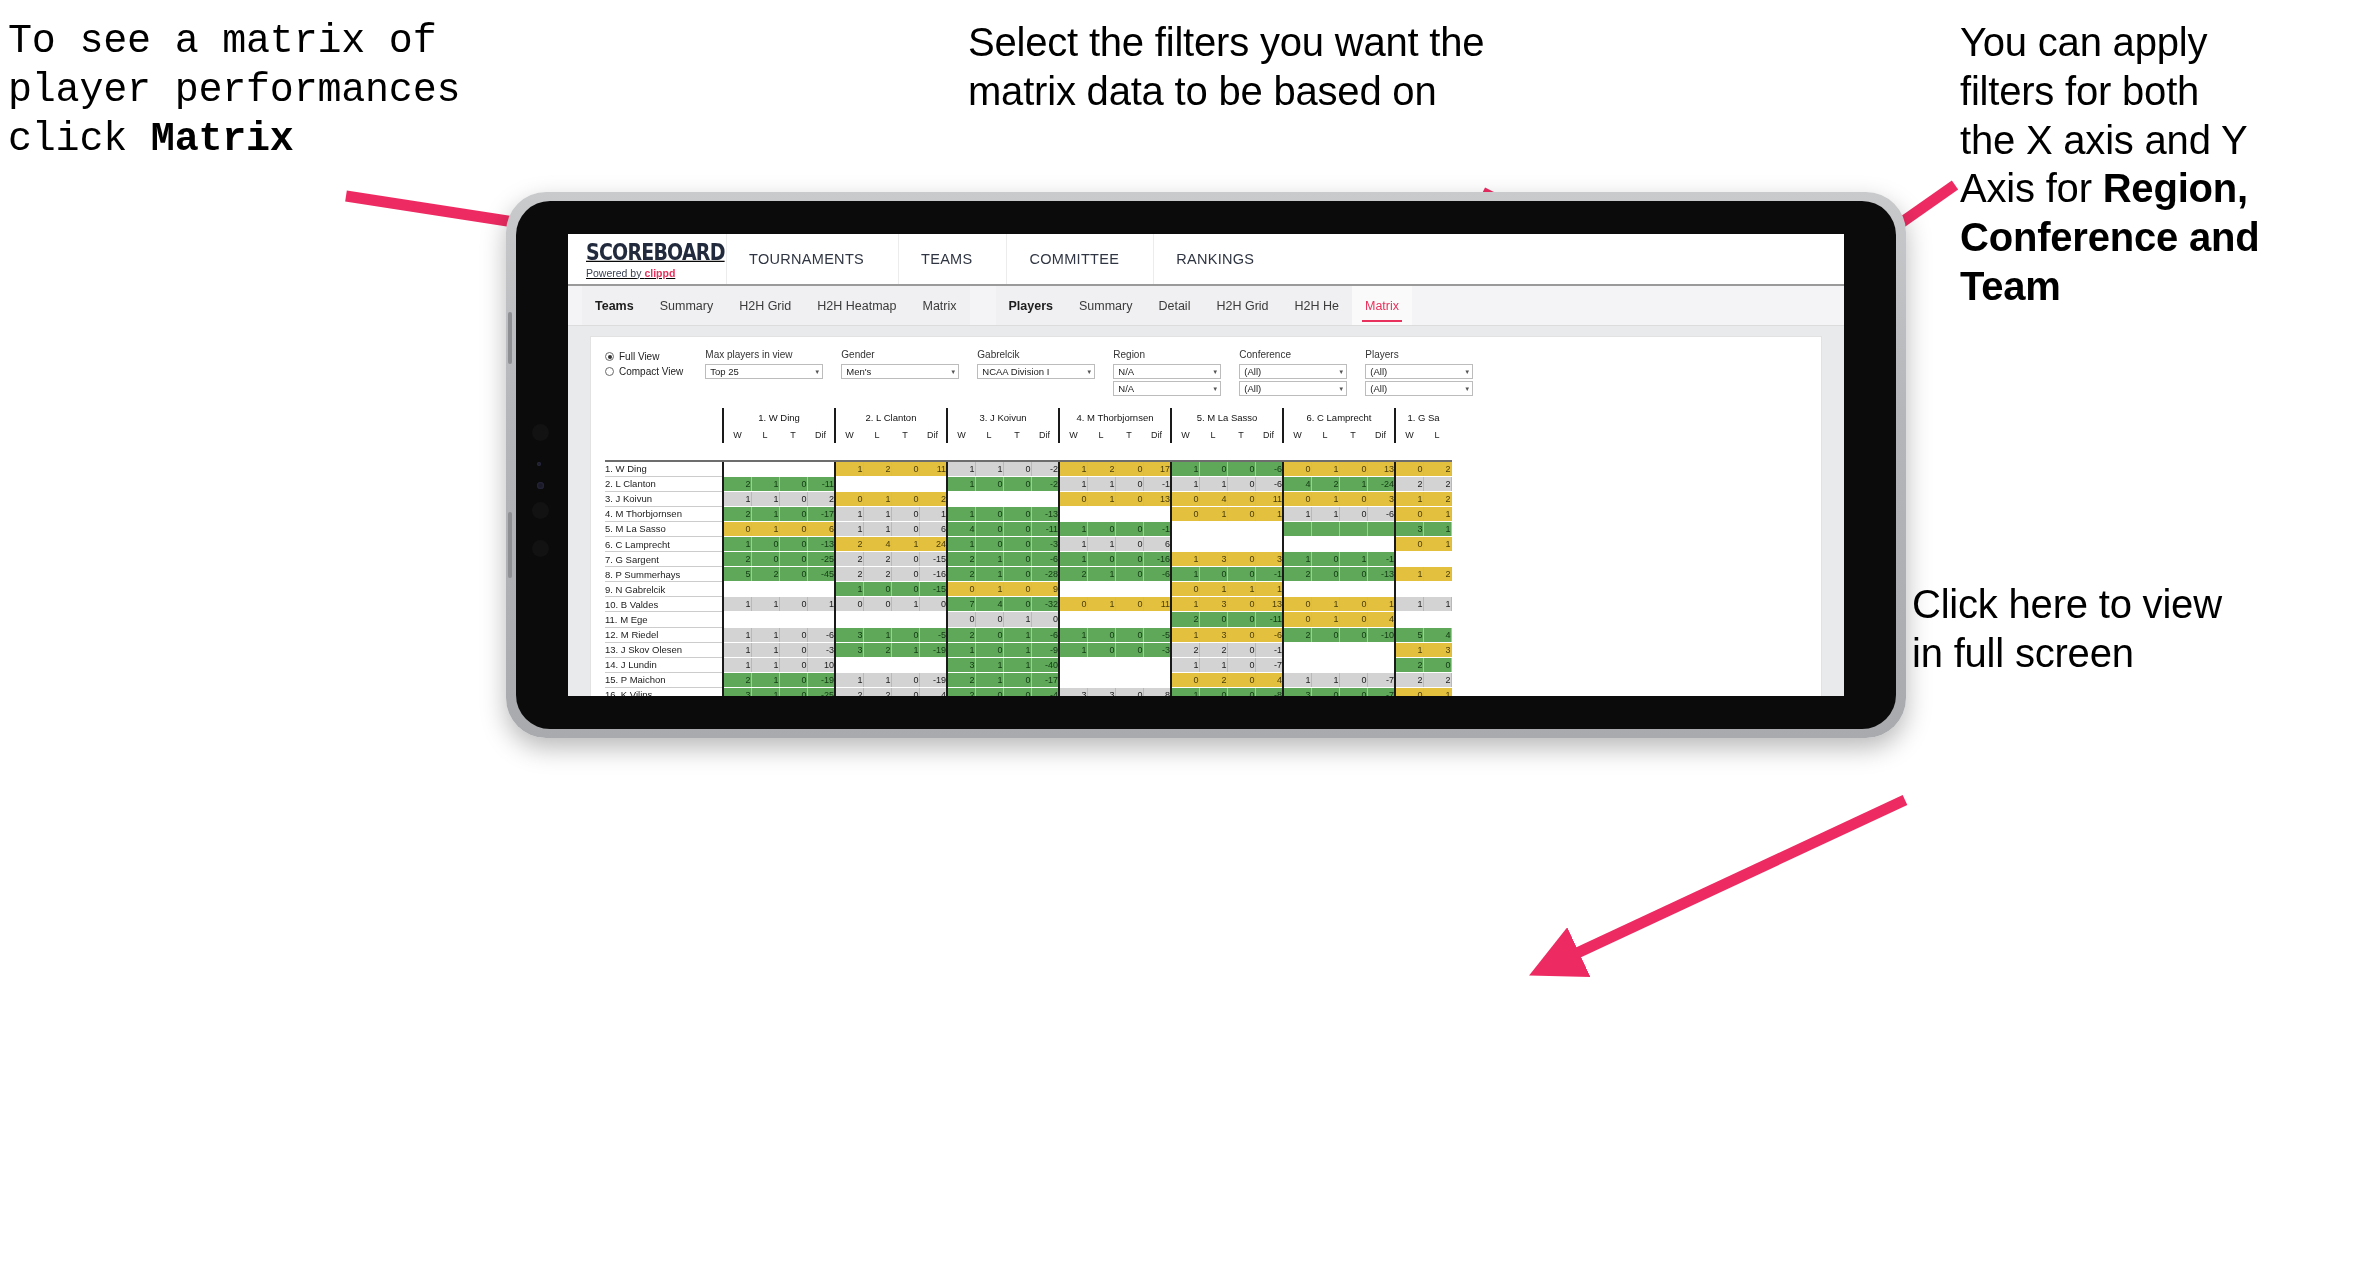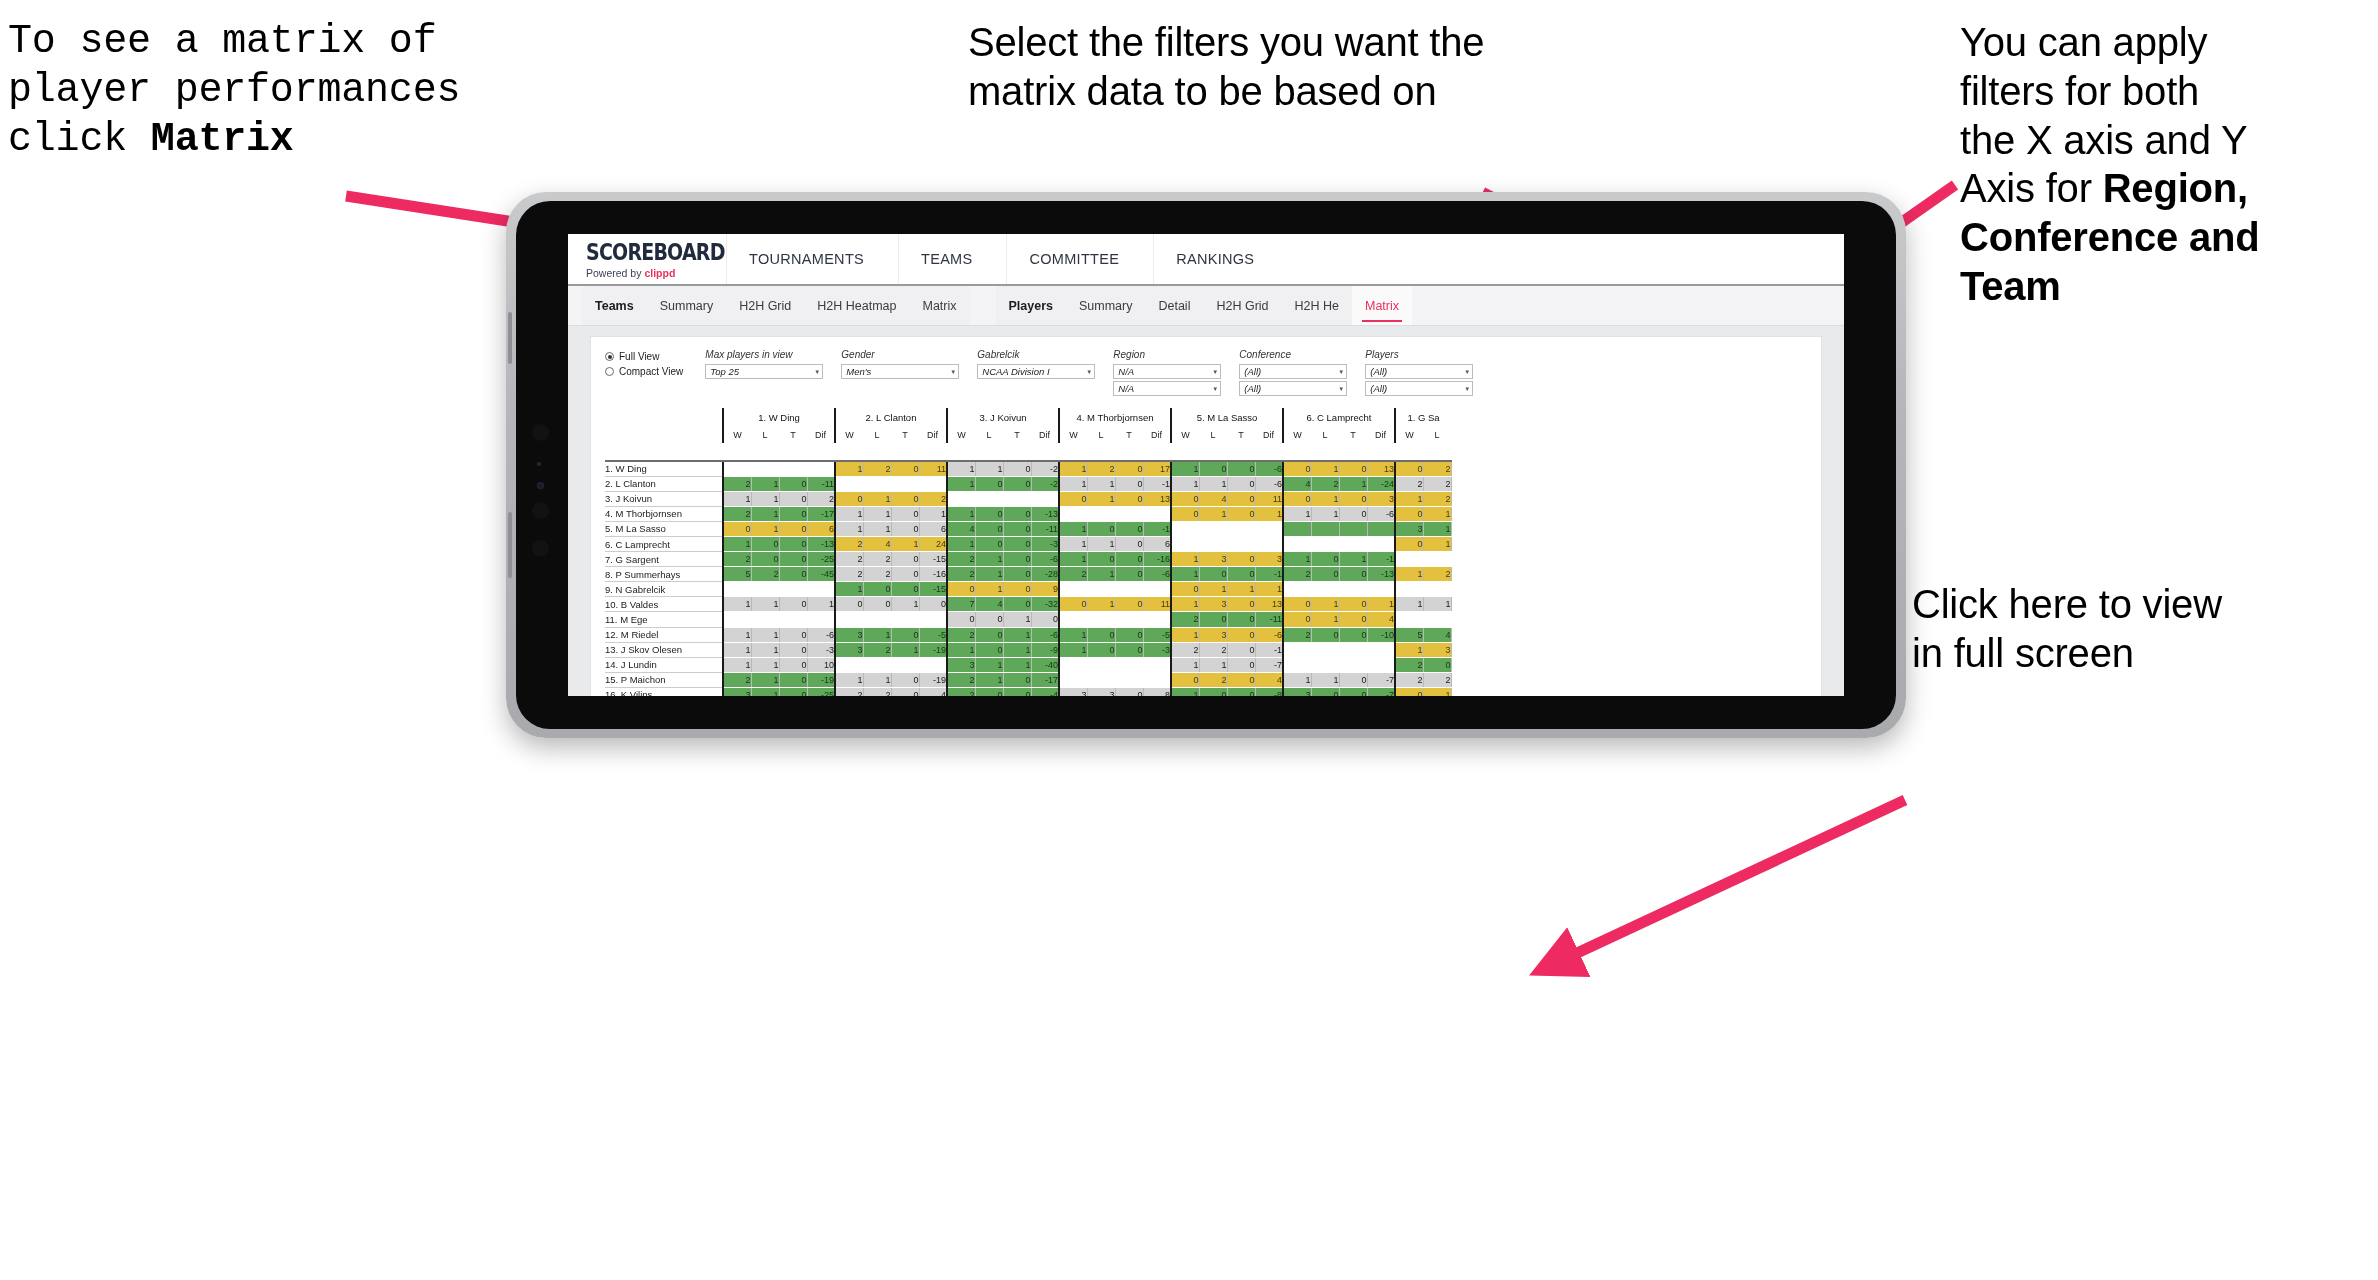--- a/index.html
+++ b/index.html
@@ -67,7 +67,7 @@
     border-bottom: 2px solid #9a9a9a;
     display: flex; align-items: center; padding-left: 18px; gap: 0;
   }
-  .logo-wrap { width: 126px; padding-right: 10px; }
+  .logo-wrap { width: 126px; padding-right: 10px; text-decoration: underline; }
   .logo-main {
     font-family: "DejaVu Sans", sans-serif;
     font-weight: 700; font-size: 19px; letter-spacing: -0.8px;

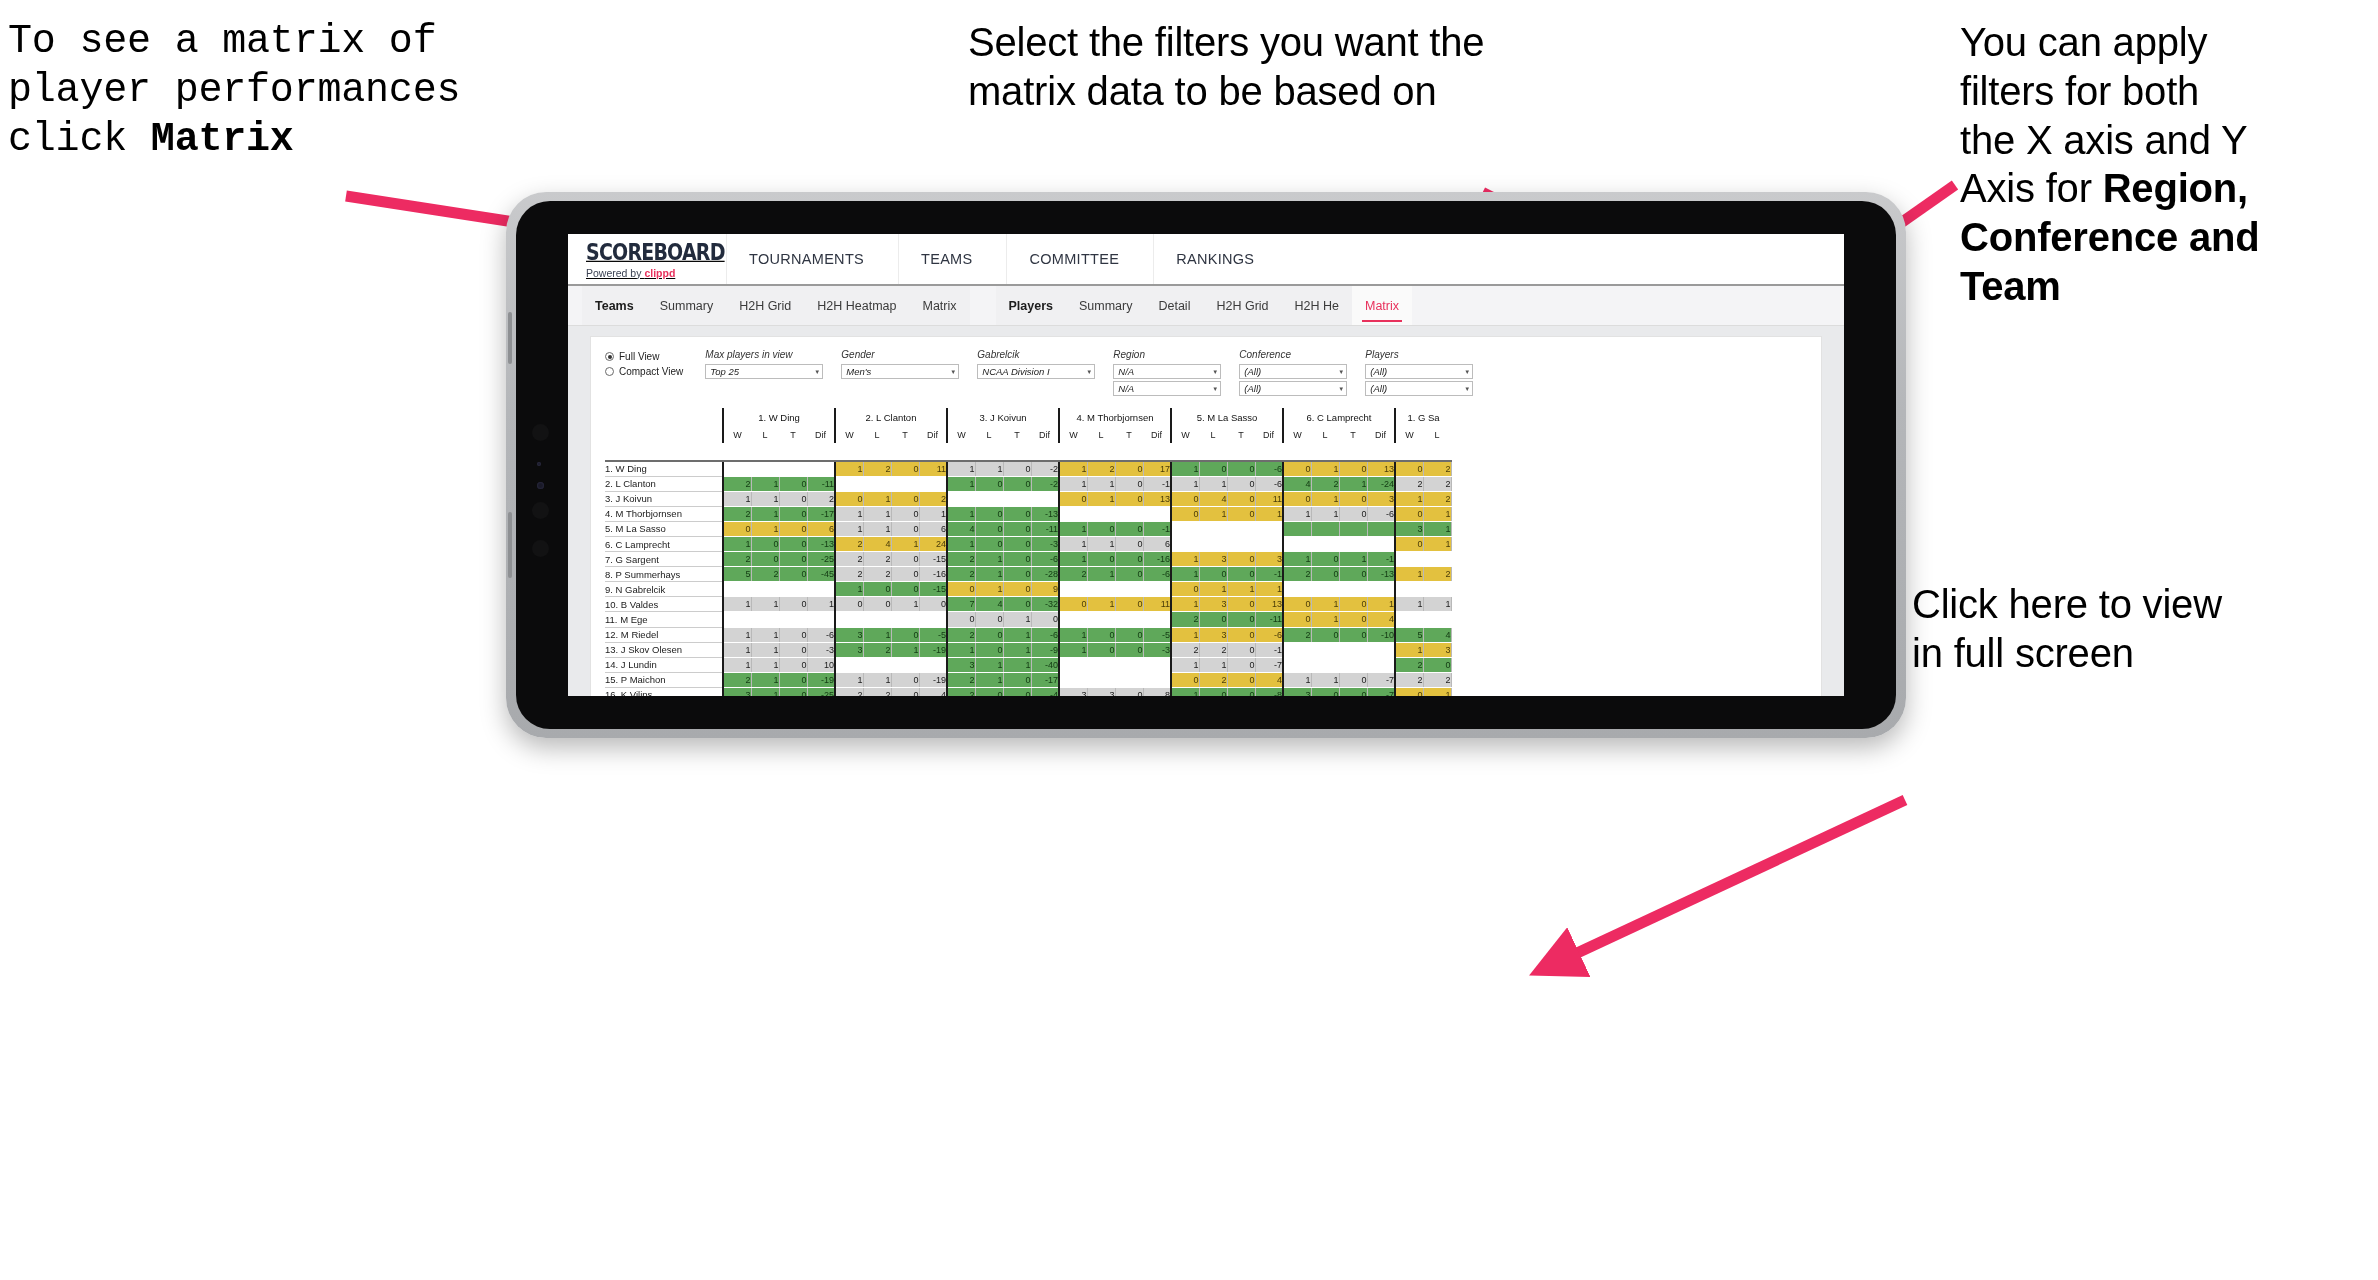--- a/index.html
+++ b/index.html
@@ -111,7 +111,7 @@
 
   
   .filters { display: flex; padding: 12px 0 4px 14px; gap: 0; }
-  .fcol { margin-right: 18px; font-style: italic; }
+  .fcol { margin-right: 18px; }
   .flabel { font-size: 10px; color: #333; margin-bottom: 3px; height: 12px; }
   .fselect {
     width: 118px; height: 15px; border: 1px solid #bcbcbc; background: #fff;

